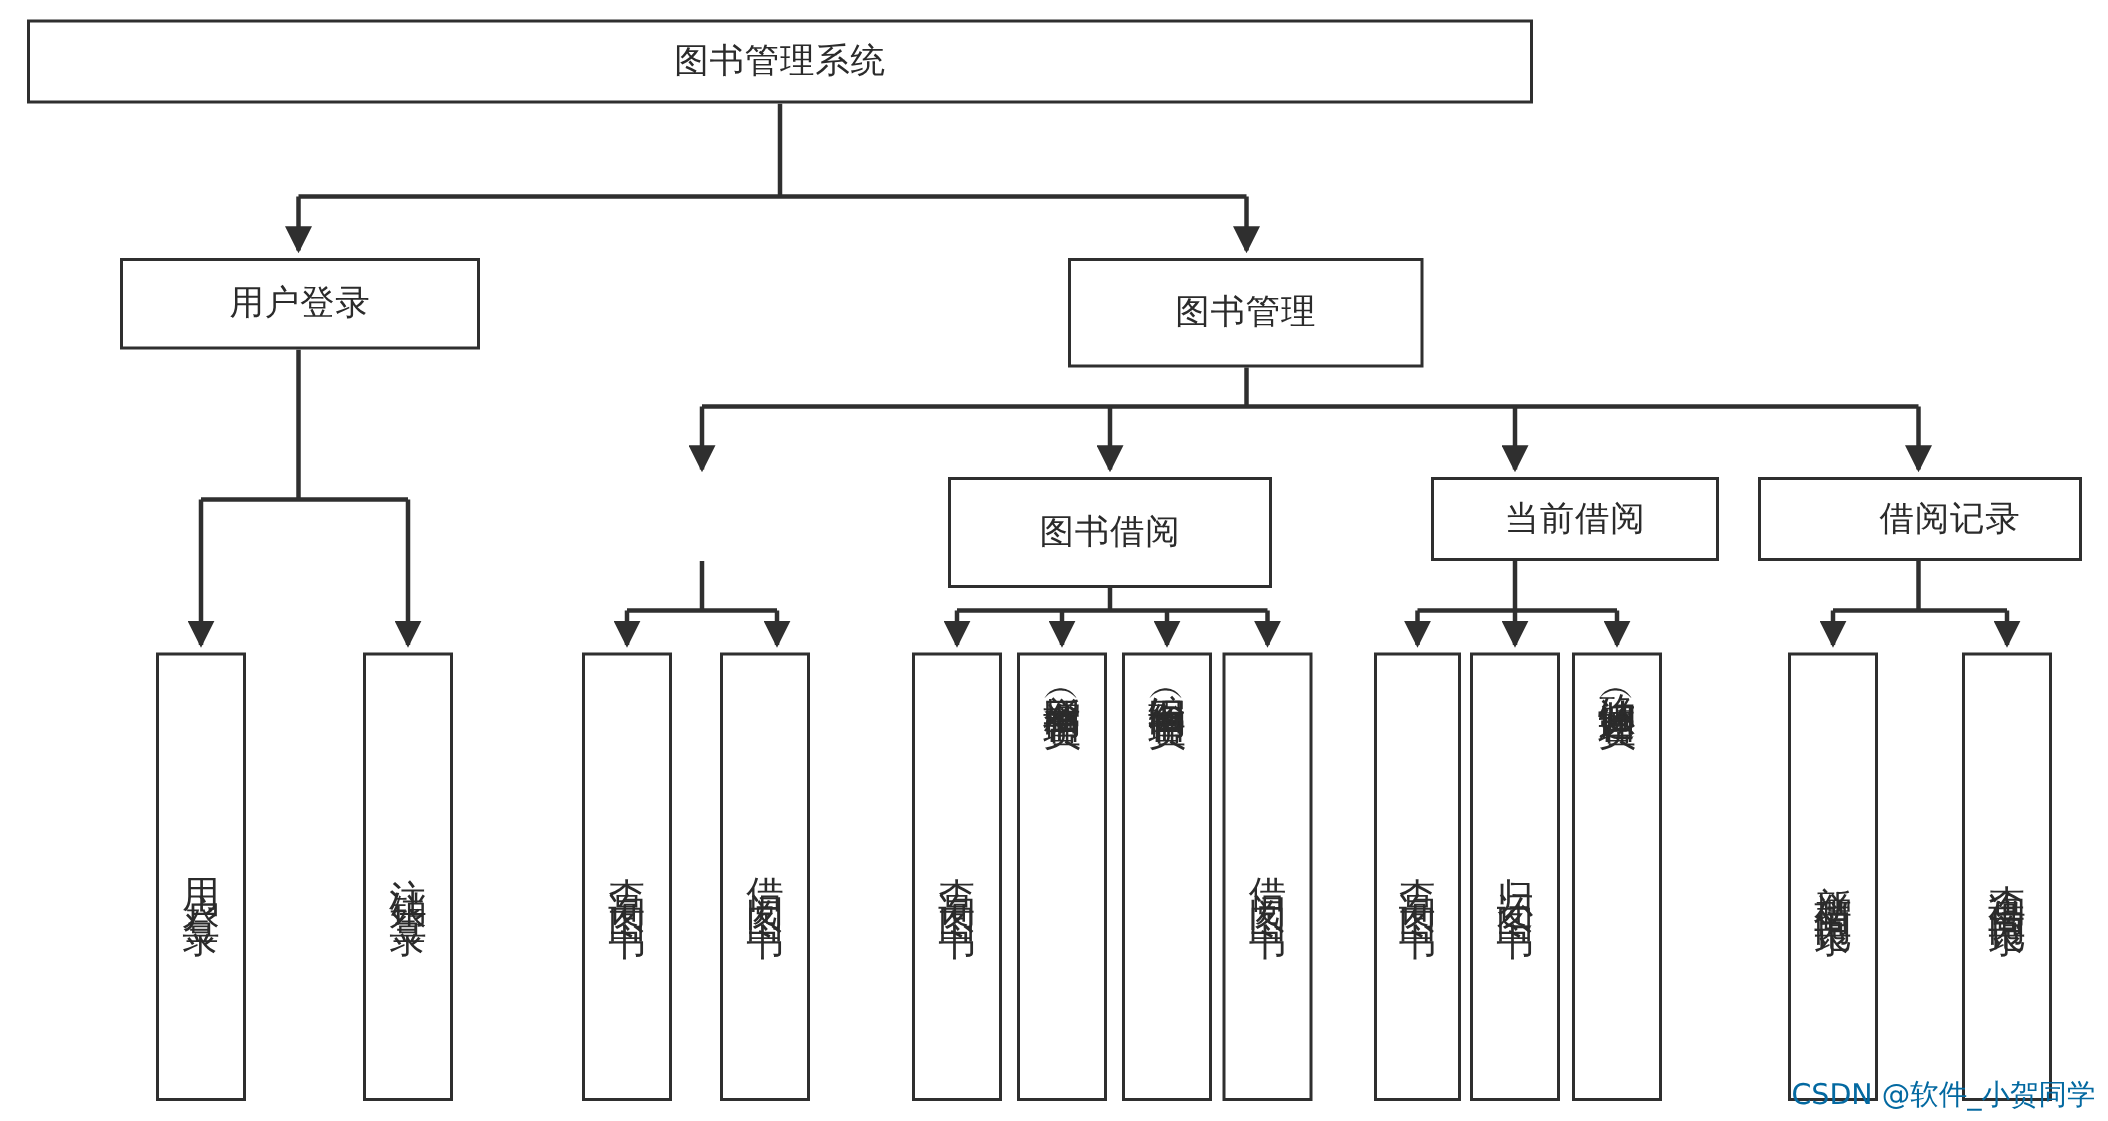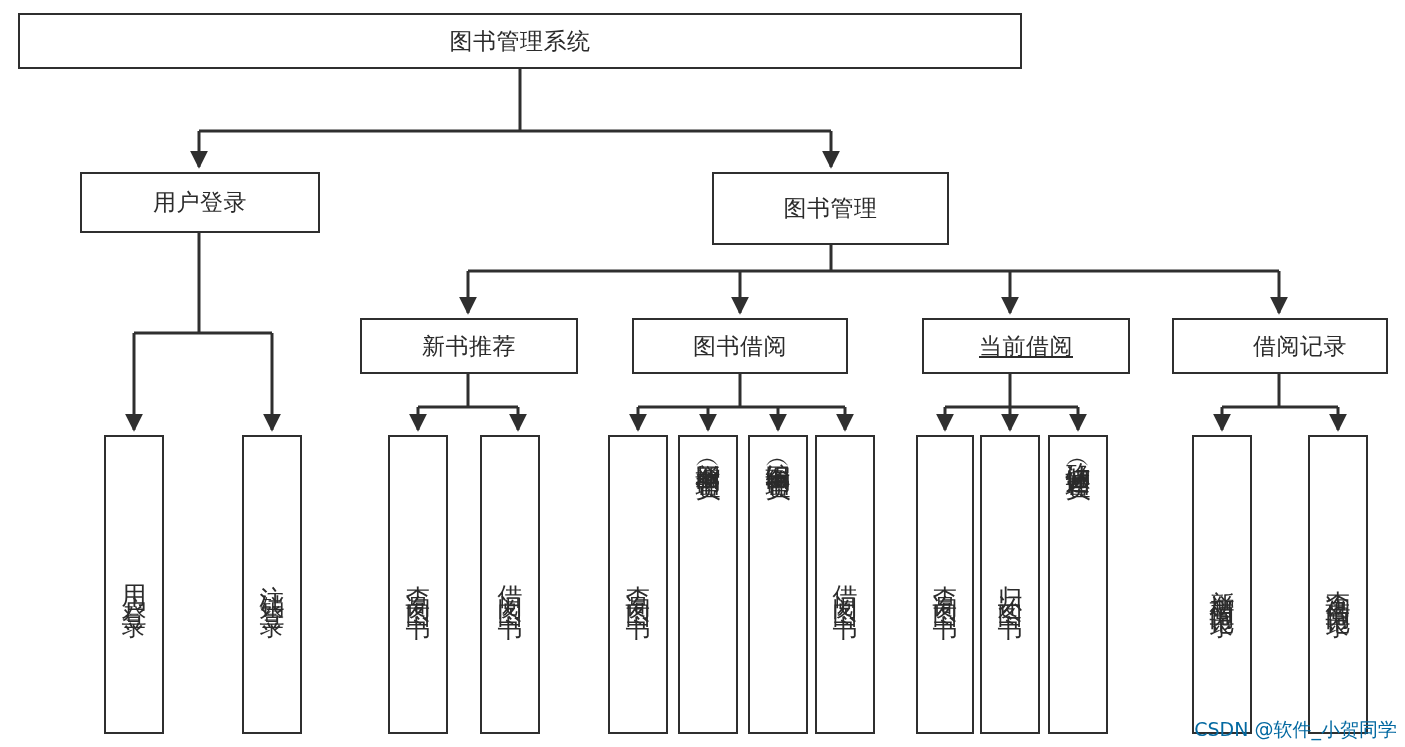--- a/index.html
+++ b/index.html
@@ -152,9 +152,6 @@
     <span class="node-label">图书管理</span>
   </div>
 
-  <div class="node h-node" style="left:360px; top:318px; width:218px; height:56px;">
-    <span class="node-label">新书推荐</span>
-  </div>
   <div class="node h-node" style="left:632px; top:318px; width:216px; height:56px;">
     <span class="node-label">图书借阅</span>
   </div>

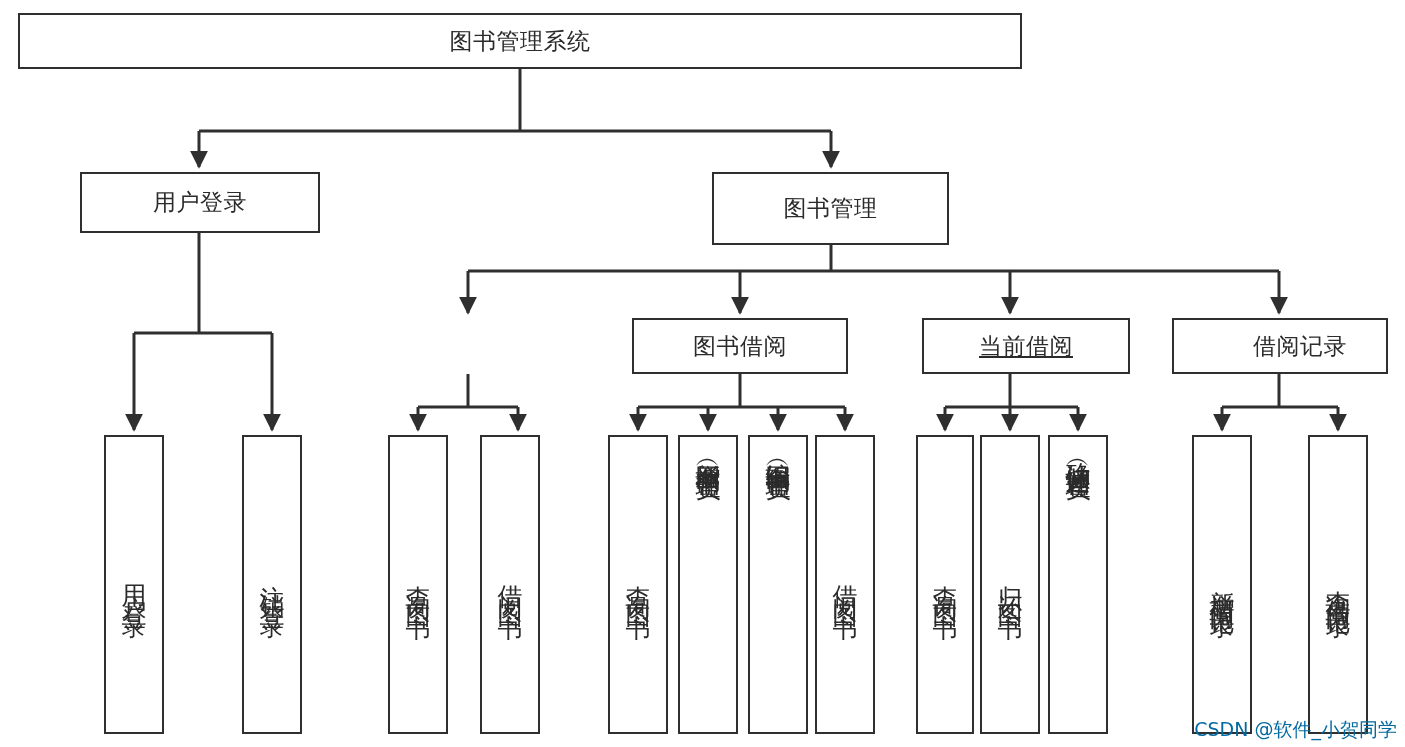--- a/index.html
+++ b/index.html
@@ -152,7 +152,7 @@
     <span class="node-label">图书管理</span>
   </div>
 
-  <div class="node h-node" style="left:632px; top:318px; width:216px; height:56px;">
+  <div class="node h-node" style="left:632px; top:318px; width:216px; height:74px;">
     <span class="node-label">图书借阅</span>
   </div>
   <div class="node h-node" style="left:922px; top:318px; width:208px; height:56px;text-decoration:underline;">

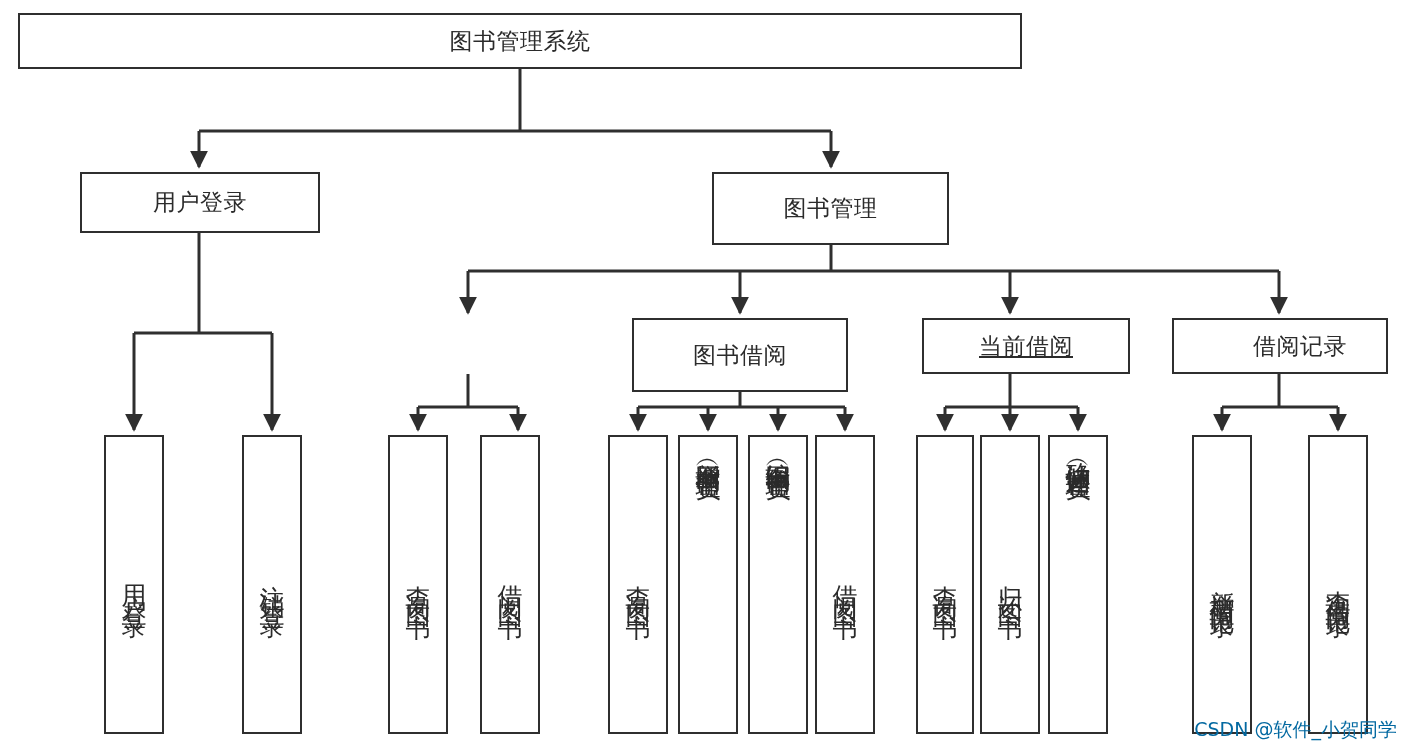--- a/index.html
+++ b/index.html
@@ -155,7 +155,7 @@
   <div class="node h-node" style="left:632px; top:318px; width:216px; height:74px;">
     <span class="node-label">图书借阅</span>
   </div>
-  <div class="node h-node" style="left:922px; top:318px; width:208px; height:56px;text-decoration:underline;">
+  <div class="node h-node" style="left:954px; top:318px; width:192px; height:56px;">
     <span class="node-label">当前借阅</span>
   </div>
   <div class="node h-node" style="left:1172px; top:318px; width:216px; height:56px;padding-left:40px;">

